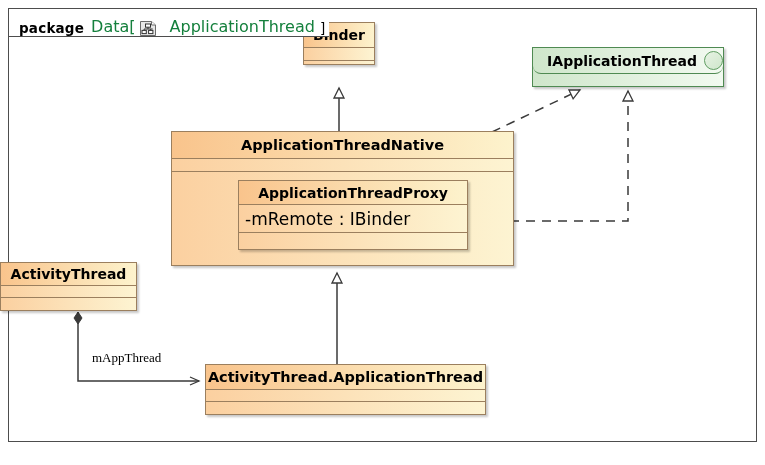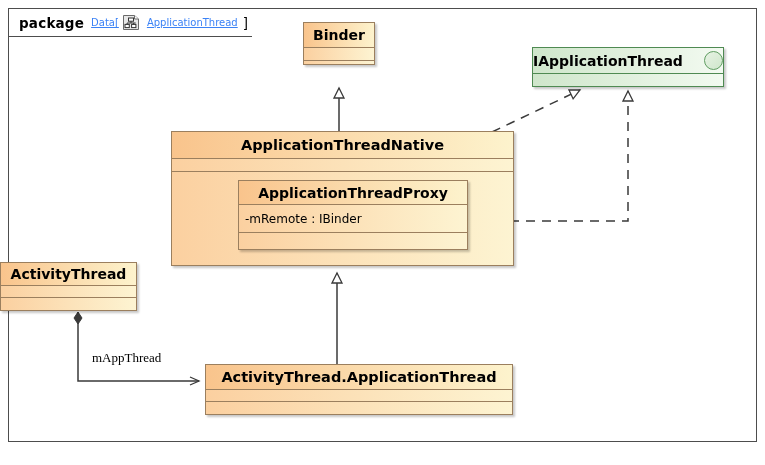--- a/index.html
+++ b/index.html
@@ -42,7 +42,7 @@
     border-bottom: 1px solid #4d4d4d;
     background: #ffffff;
     display: flex;
-    align-items: center;
+    align-items: flex-end;
     padding: 0 4px 0 10px;
     white-space: nowrap;
     z-index: 4;

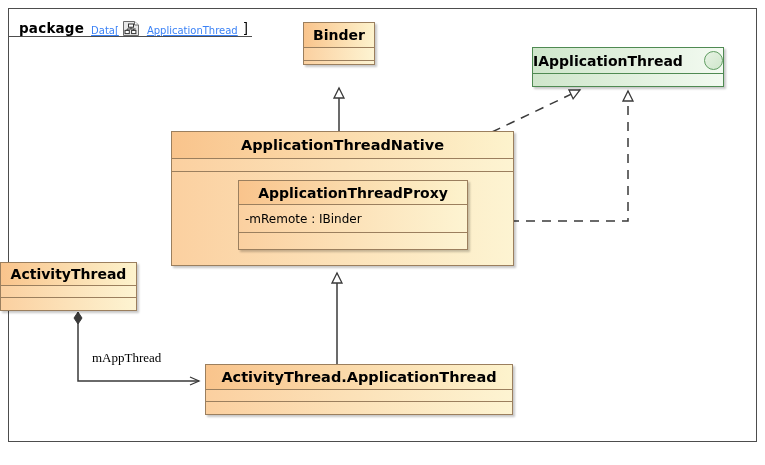--- a/index.html
+++ b/index.html
@@ -54,10 +54,9 @@
     letter-spacing: .2px;
   }
   .package-tab .nm {
-    font-size: 10px;
-    color: #3b82f6;
+    font-size: 16px;
+    color: #15803d;
     margin-left: 7px;
-    text-decoration: underline;
   }
   .package-tab .br {
     font-size: 13.5px;

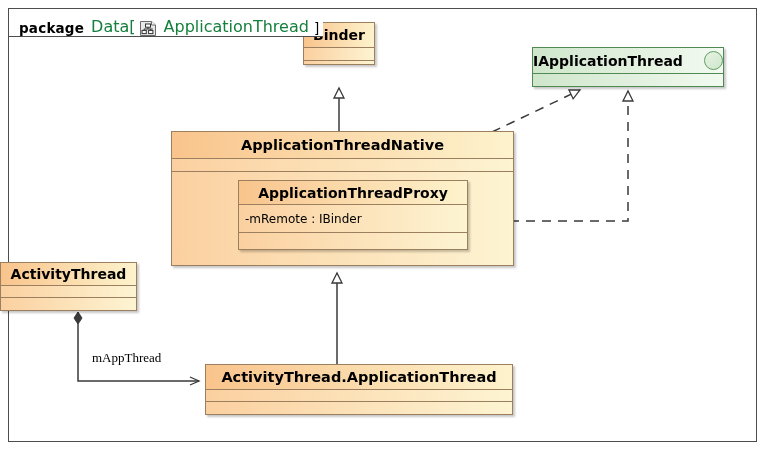--- a/index.html
+++ b/index.html
@@ -195,7 +195,7 @@
         <path d="M8,6.2 L8,8 M4.1,8 L12.7,8 M4.1,8 L4.1,9.4 M10.7,8 L10.7,9.4" stroke="#333" stroke-width="1" fill="none"></path>
       </svg>
     </span>
-    <span class="nm" style="margin-left:4px">ApplicationThread</span>
+    <span class="nm" style="margin-left:10px">ApplicationThread</span>
     <span class="br" style="margin-left:5px">]</span>
   </div>
 

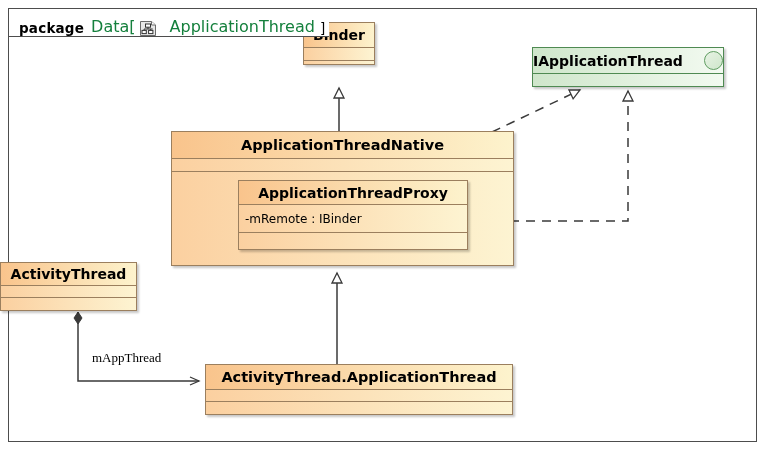--- a/index.html
+++ b/index.html
@@ -131,10 +131,11 @@
     background: linear-gradient(to right, #cfe6cb 0%, #f3faf1 100%);
     display: flex;
     align-items: center;
-    justify-content: space-between;
+    justify-content: flex-end;
     font-weight: bold;
     color: #000;
     white-space: nowrap;
+    border-radius: 8px;
   }
   .iface-circle {
     width: 17px;

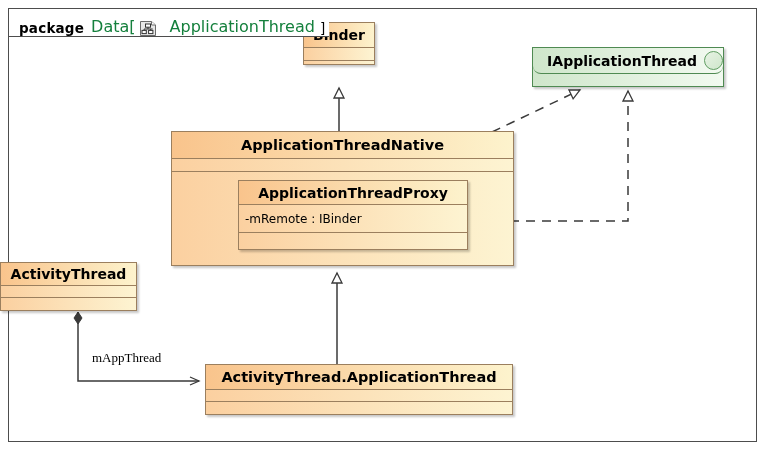--- a/index.html
+++ b/index.html
@@ -261,7 +261,7 @@
 
   <div class="uml-box" style="left:238px; top:180px; width:230px; height:70px;">
     <div class="uml-title" style="height:24px; font-size:14px;">ApplicationThreadProxy</div>
-    <div class="uml-comp" style="height:28px; font-size:12px;">-mRemote : IBinder</div>
+    <div class="uml-comp" style="height:28px; font-size:17px;">-mRemote : IBinder</div>
     <div class="uml-comp last" style="height:16px; font-size:11px;"></div>
   </div>
 

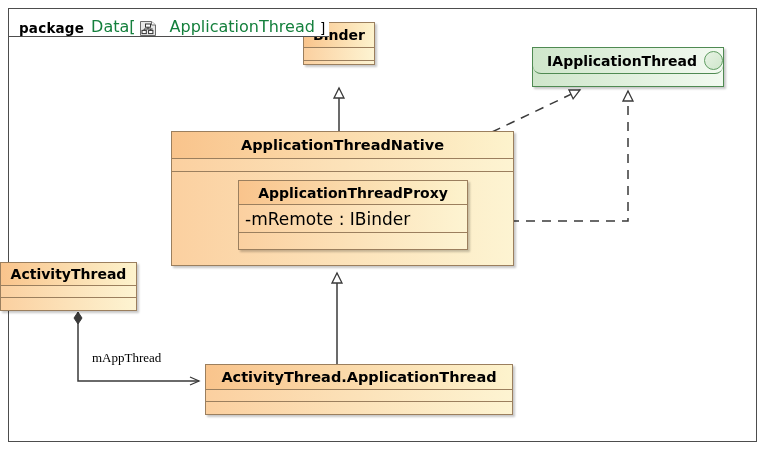--- a/index.html
+++ b/index.html
@@ -271,7 +271,7 @@
     <div class="uml-comp last" style="height:12px; font-size:11px;"></div>
   </div>
 
-  <div class="uml-box" style="left:205px; top:364px; width:308px; height:51px;">
+  <div class="uml-box" style="left:205px; top:364px; width:281px; height:51px;">
     <div class="uml-title" style="height:25px; font-size:14.5px;">ActivityThread.ApplicationThread</div>
     <div class="uml-comp" style="height:12px; font-size:11px;"></div>
     <div class="uml-comp last" style="height:12px; font-size:11px;"></div>

